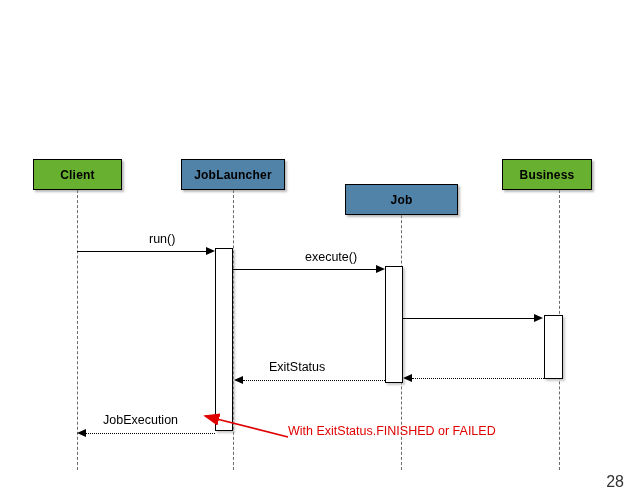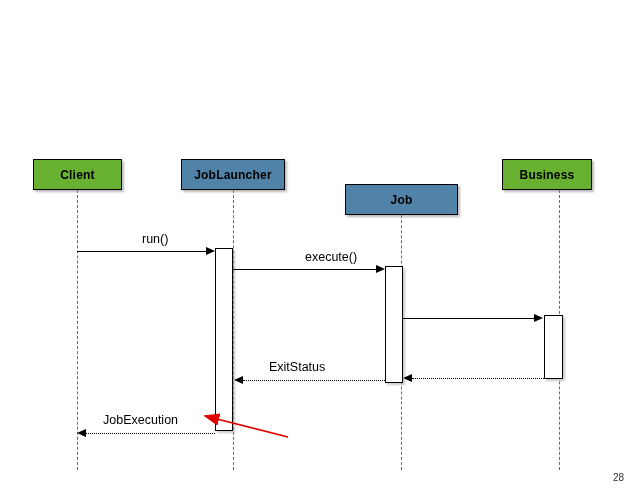--- a/index.html
+++ b/index.html
@@ -134,7 +134,7 @@
 
   <div class="activation" style="left:544px; top:315px; width:19px; height:64px;"></div>
 
-  <div class="msg-label" style="left:118px; top:232px;padding-left:24px;">run()</div>
+  <div class="msg-label" style="left:125px; top:232px;padding-left:24px;">run()</div>
   <div class="msg-line" style="left:77px; top:251px; width:130px;"></div>
   <div class="arrowhead right" style="left:206px; top:247px;"></div>
 

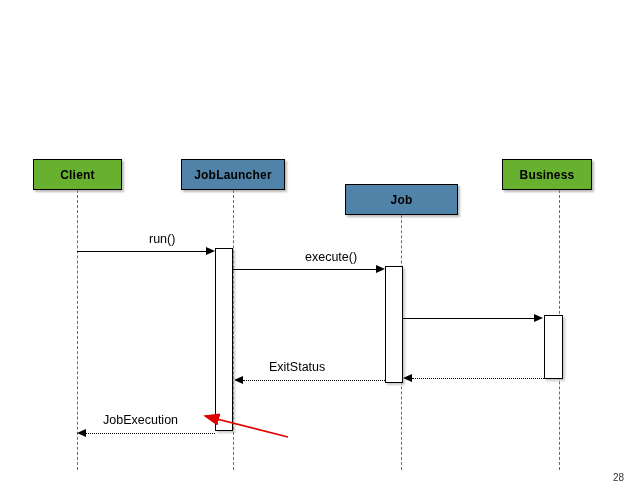--- a/index.html
+++ b/index.html
@@ -165,6 +165,7 @@
     <line x1="288" y1="437" x2="205" y2="416" stroke="#e00000" stroke-width="1.8" marker-end="url(#redArrow)"></line>
   </svg>
 
+  <div class="annotation-text" style="left:288px; top:424px;">With ExitStatus.FINISHED or FAILED</div>
 
   <div class="page-number">28</div>
 

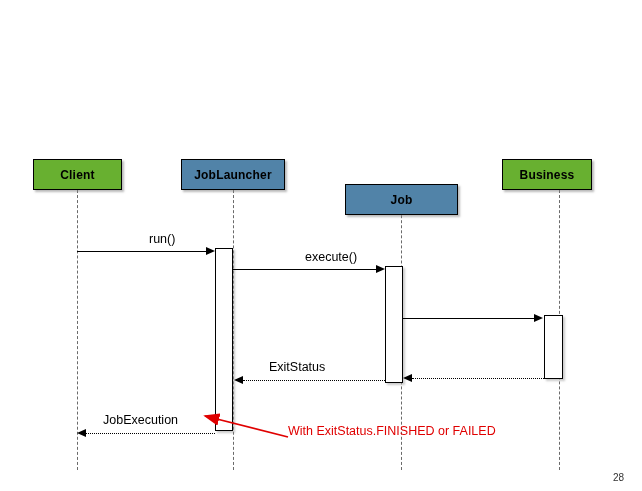--- a/index.html
+++ b/index.html
@@ -97,8 +97,8 @@
   .page-number {
     position: absolute;
     right: 18px;
-    bottom: 8px;
-    font-size: 10px;
+    bottom: 0;
+    font-size: 16px;
     color: #333333;
   }
 </style>

